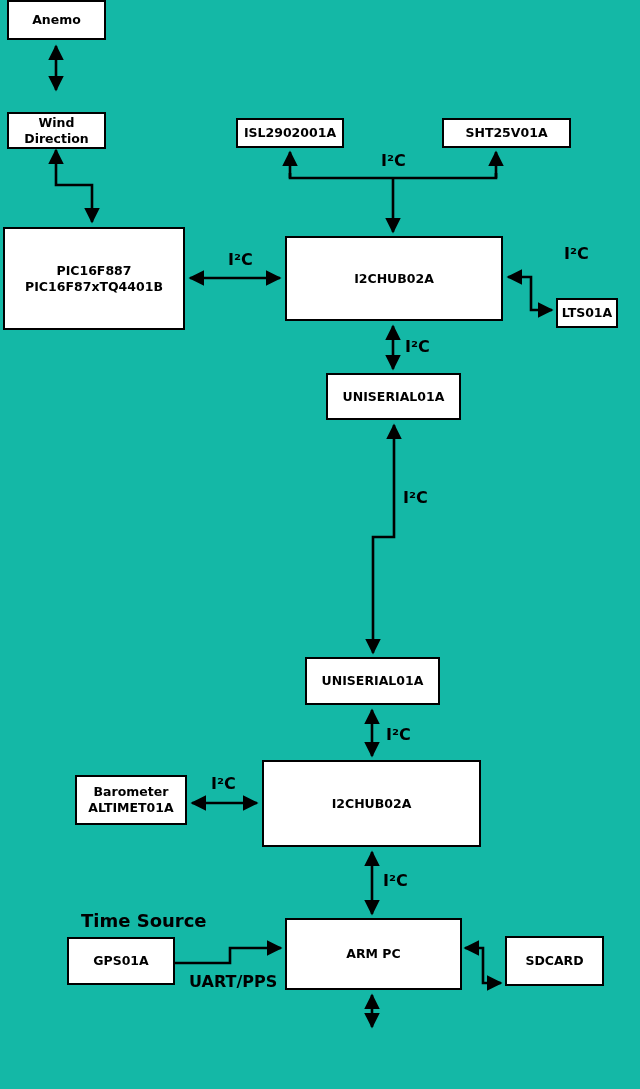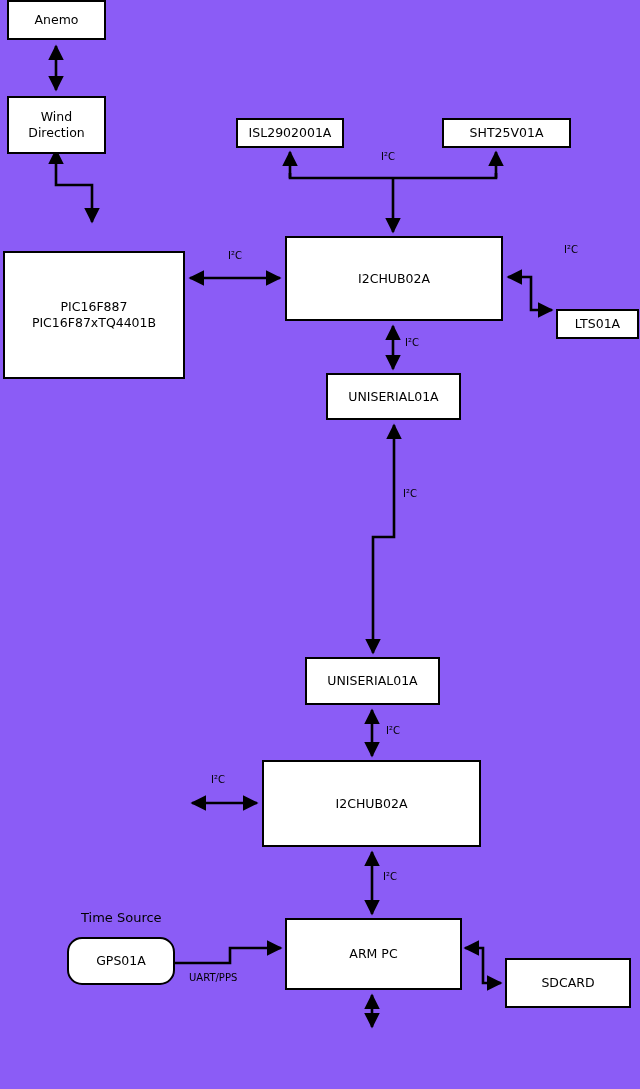--- a/index.html
+++ b/index.html
@@ -14,8 +14,9 @@
     position: relative;
     width: 640px;
     height: 1089px;
-    background: #8b5cf6;
+    background: #14b8a6;
     overflow: hidden;
+    font-weight: bold;
   }
   #wires {
     position: absolute;

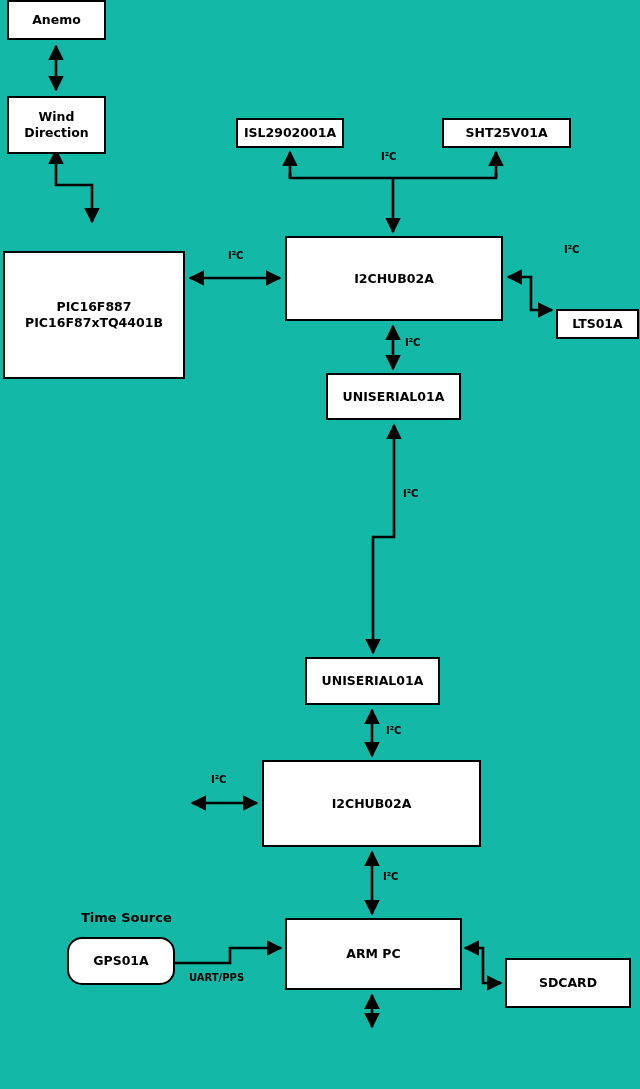--- a/index.html
+++ b/index.html
@@ -102,7 +102,7 @@
   </svg>
 
   <div class="node" style="left: 7px; top: 0px; width: 99px; height: 40px;">Anemo</div>
-  <div class="node" style="left: 7px; top: 96px; width: 99px; height: 58px;">Wind
+  <div class="node" style="left: 7px; top: 112px; width: 99px; height: 37px;">Wind
 Direction</div>
   <div class="node" style="left: 3px; top: 227px; width: 182px; height: 128px; margin-top: 24px;">PIC16F887
 PIC16F87xTQ4401B</div>

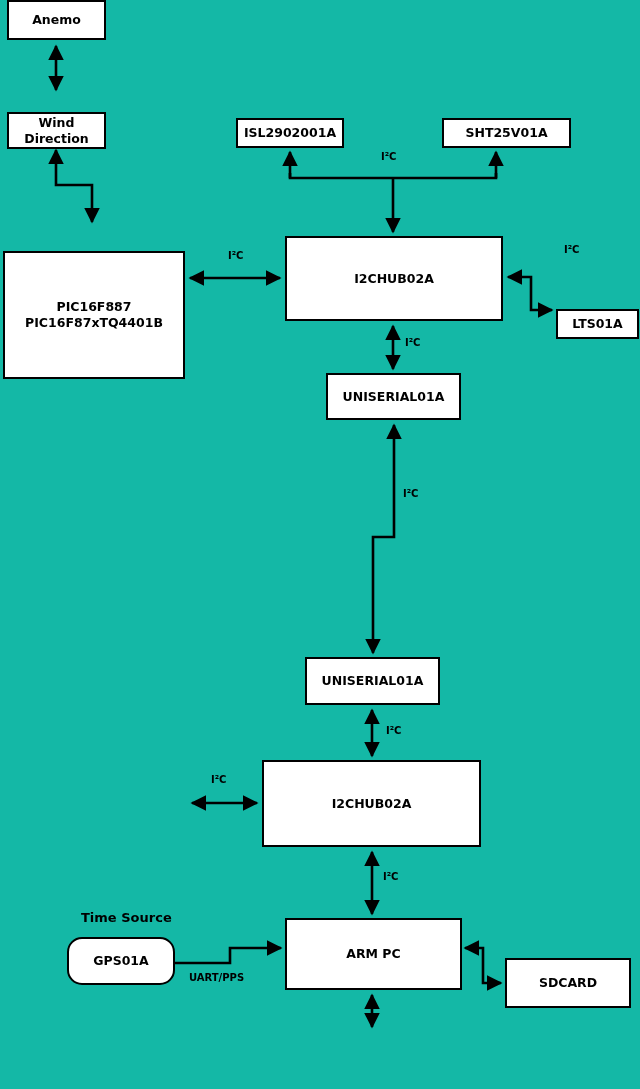--- a/index.html
+++ b/index.html
@@ -42,7 +42,7 @@
   }
   .edge-label {
     position: absolute;
-    font-size: 10px;
+    font-size: 16px;
     color: #000000;
     white-space: nowrap;
     z-index: 3;

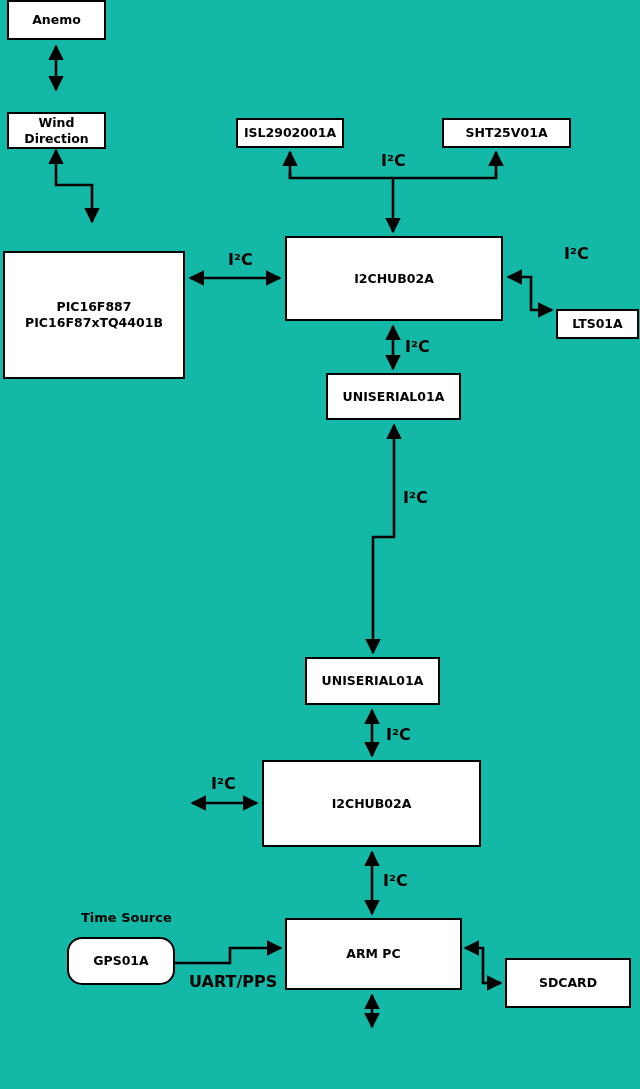--- a/index.html
+++ b/index.html
@@ -104,7 +104,7 @@
   <div class="node" style="left: 7px; top: 0px; width: 99px; height: 40px;">Anemo</div>
   <div class="node" style="left: 7px; top: 112px; width: 99px; height: 37px;">Wind
 Direction</div>
-  <div class="node" style="left: 3px; top: 227px; width: 182px; height: 128px; margin-top: 24px;">PIC16F887
+  <div class="node" style="left: 3px; top: 227px; width: 182px; height: 103px;">PIC16F887
 PIC16F87xTQ4401B</div>
   <div class="node" style="left: 236px; top: 118px; width: 108px; height: 30px;">ISL2902001A</div>
   <div class="node" style="left: 442px; top: 118px; width: 129px; height: 30px;">SHT25V01A</div>

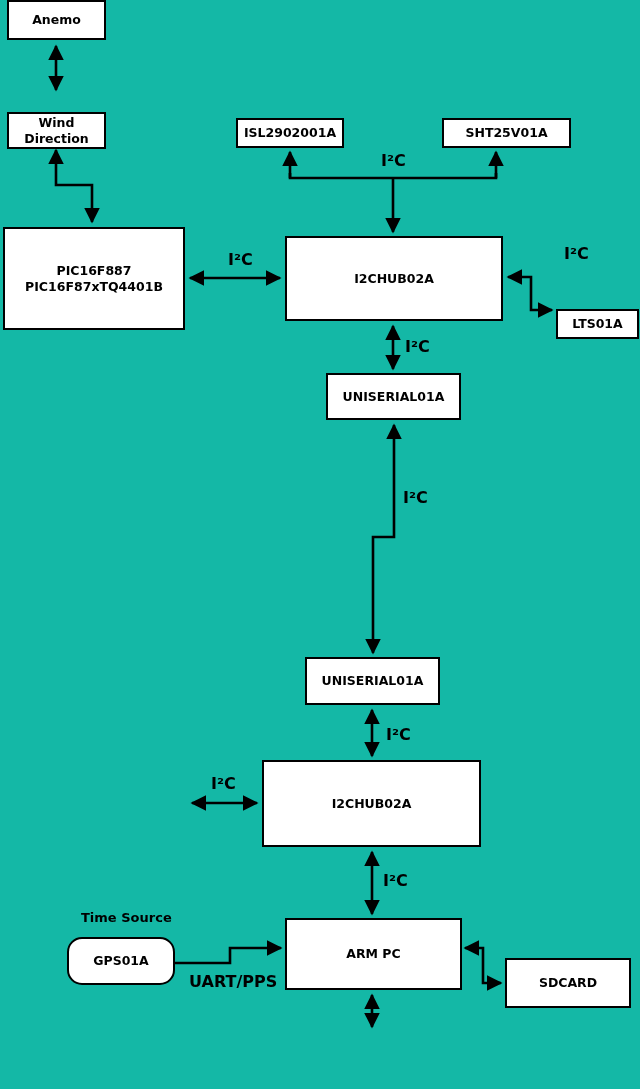--- a/index.html
+++ b/index.html
@@ -109,7 +109,7 @@
   <div class="node" style="left: 236px; top: 118px; width: 108px; height: 30px;">ISL2902001A</div>
   <div class="node" style="left: 442px; top: 118px; width: 129px; height: 30px;">SHT25V01A</div>
   <div class="node" style="left: 285px; top: 236px; width: 218px; height: 85px;">I2CHUB02A</div>
-  <div class="node" style="left: 556px; top: 309px; width: 83px; height: 30px;">LTS01A</div>
+  <div class="node" style="left: 556px; top: 298px; width: 62px; height: 30px;">LTS01A</div>
   <div class="node" style="left: 326px; top: 373px; width: 135px; height: 47px;">UNISERIAL01A</div>
   <div class="node" style="left: 305px; top: 657px; width: 135px; height: 48px;">UNISERIAL01A</div>
   <div class="node" style="left: 262px; top: 760px; width: 219px; height: 87px;">I2CHUB02A</div>

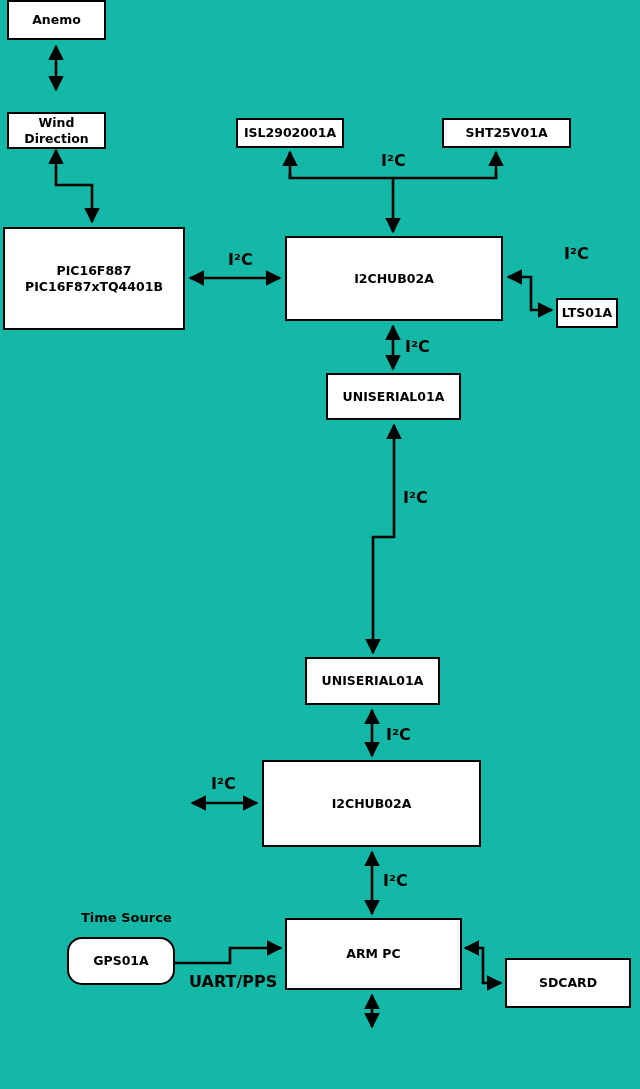--- a/index.html
+++ b/index.html
@@ -112,6 +112,8 @@
   <div class="node" style="left: 556px; top: 298px; width: 62px; height: 30px;">LTS01A</div>
   <div class="node" style="left: 326px; top: 373px; width: 135px; height: 47px;">UNISERIAL01A</div>
   <div class="node" style="left: 305px; top: 657px; width: 135px; height: 48px;">UNISERIAL01A</div>
+  <div class="node" style="left: 75px; top: 775px; width: 112px; height: 50px;">Barometer
+ALTIMET01A</div>
   <div class="node" style="left: 262px; top: 760px; width: 219px; height: 87px;">I2CHUB02A</div>
   <div class="node" style="left: 67px; top: 937px; width: 108px; height: 48px; border-radius: 15px;">GPS01A</div>
   <div class="node" style="left: 285px; top: 918px; width: 177px; height: 72px;">ARM PC</div>

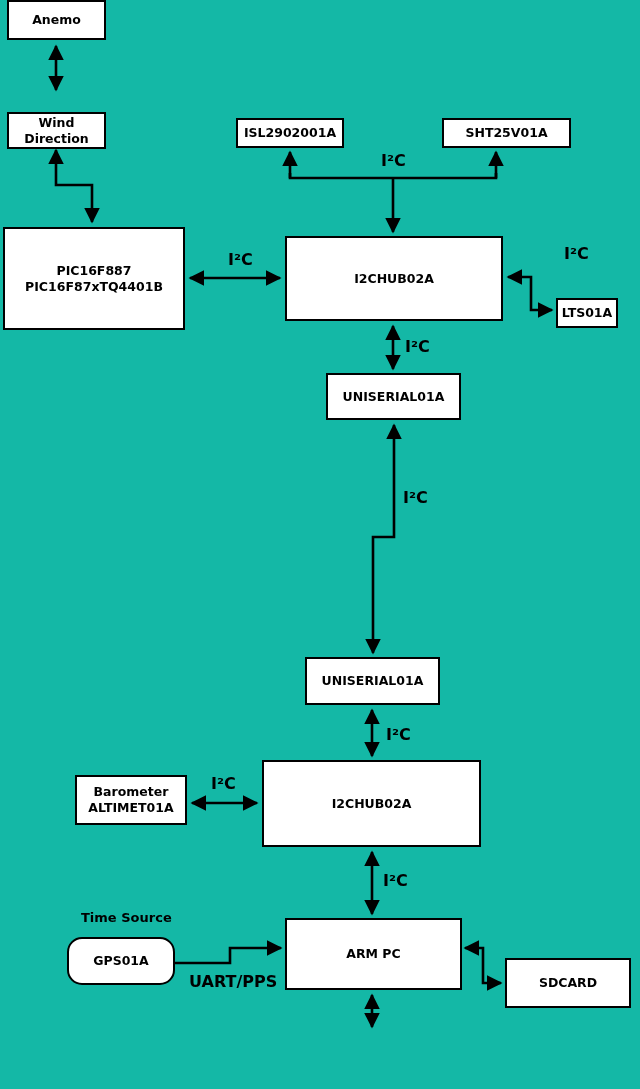--- a/index.html
+++ b/index.html
@@ -50,7 +50,7 @@
   }
   .free-label {
     position: absolute;
-    font-size: 13px;
+    font-size: 18px;
     color: #000000;
     white-space: nowrap;
     z-index: 3;

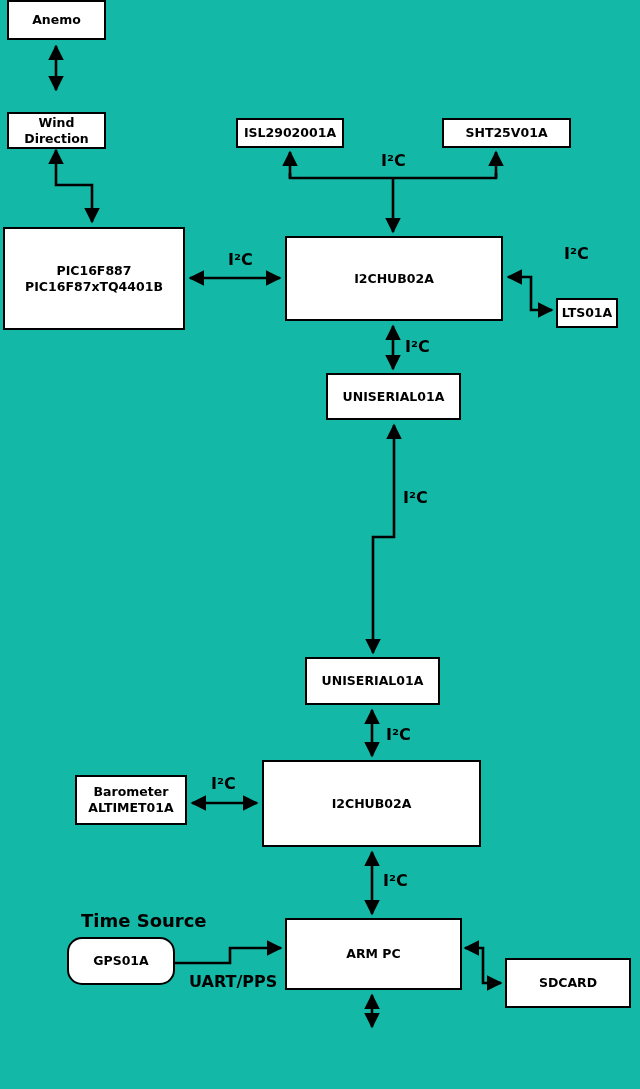--- a/index.html
+++ b/index.html
@@ -115,7 +115,7 @@
   <div class="node" style="left: 75px; top: 775px; width: 112px; height: 50px;">Barometer
 ALTIMET01A</div>
   <div class="node" style="left: 262px; top: 760px; width: 219px; height: 87px;">I2CHUB02A</div>
-  <div class="node" style="left: 67px; top: 937px; width: 108px; height: 48px; border-radius: 15px;">GPS01A</div>
+  <div class="node" style="left: 67px; top: 937px; width: 108px; height: 48px;">GPS01A</div>
   <div class="node" style="left: 285px; top: 918px; width: 177px; height: 72px;">ARM PC</div>
   <div class="node" style="left: 505px; top: 958px; width: 126px; height: 50px;">SDCARD</div>
 

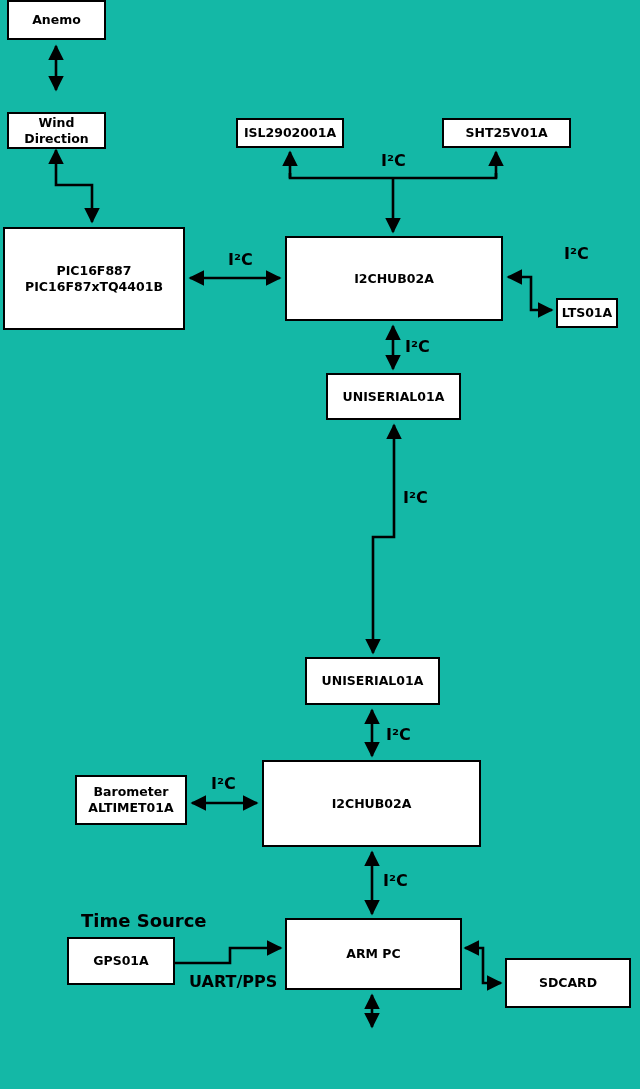--- a/index.html
+++ b/index.html
@@ -117,7 +117,7 @@
   <div class="node" style="left: 262px; top: 760px; width: 219px; height: 87px;">I2CHUB02A</div>
   <div class="node" style="left: 67px; top: 937px; width: 108px; height: 48px;">GPS01A</div>
   <div class="node" style="left: 285px; top: 918px; width: 177px; height: 72px;">ARM PC</div>
-  <div class="node" style="left: 505px; top: 958px; width: 126px; height: 50px;">SDCARD</div>
+  <div class="node" style="left: 505px; top: 936px; width: 99px; height: 50px;">SDCARD</div>
 
   <div class="edge-label" style="left: 381px; top: 151px;">I²C</div>
   <div class="edge-label" style="left: 228px; top: 250px;">I²C</div>

